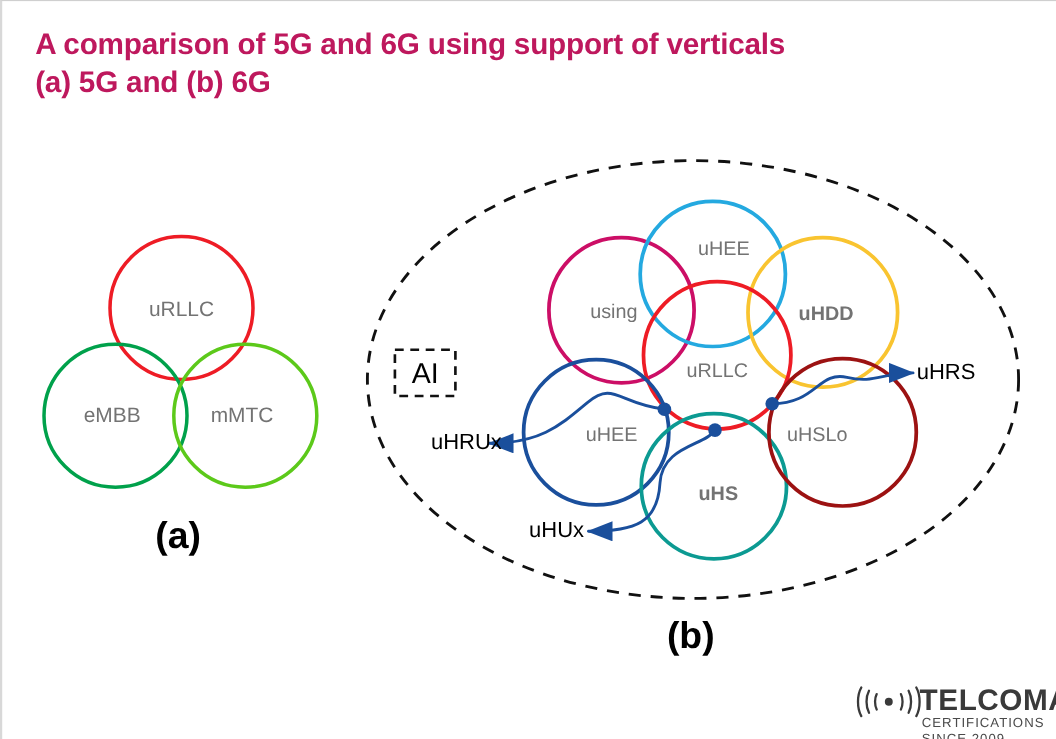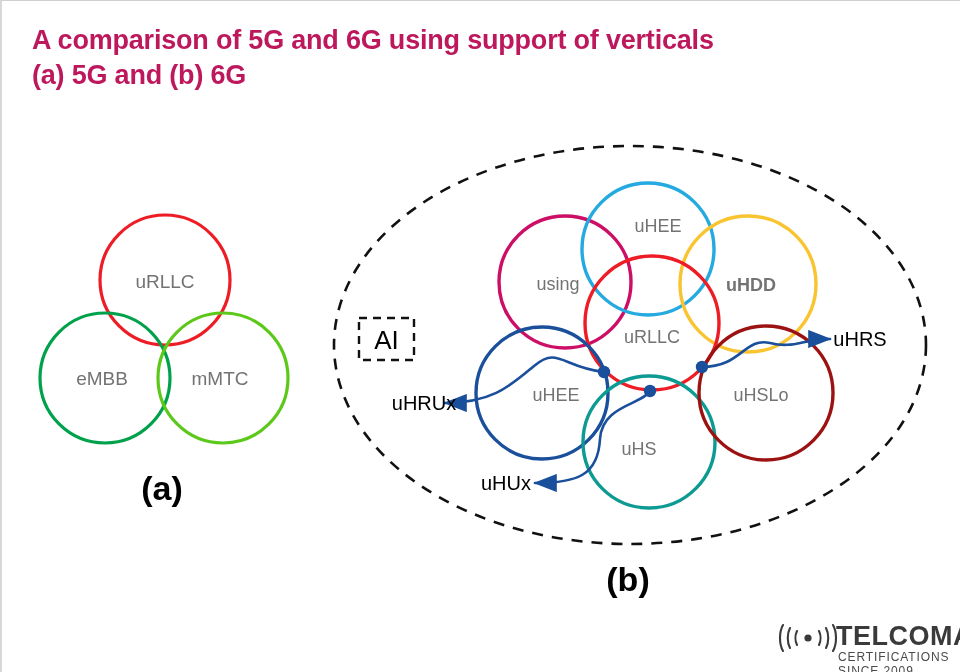--- a/index.html
+++ b/index.html
@@ -122,7 +122,7 @@
         <div class="lbl" style="left: 650px; top: 336px;">uRLLC</div>
         <div class="lbl" style="left: 554px; top: 394px;">uHEE</div>
         <div class="lbl" style="left: 637px; top: 448px;">uHS</div>
-        <div class="lbl" style="left: 759px; top: 394px;">uHSLo</div>
+        <div class="lbl" style="left: 741px; top: 394px;">uHSLo</div>
       </div>
     <div id="panel-b-arrow-labels">
         <div class="arrow-lbl" style="left: 422px; top: 402px;">uHRUx</div>

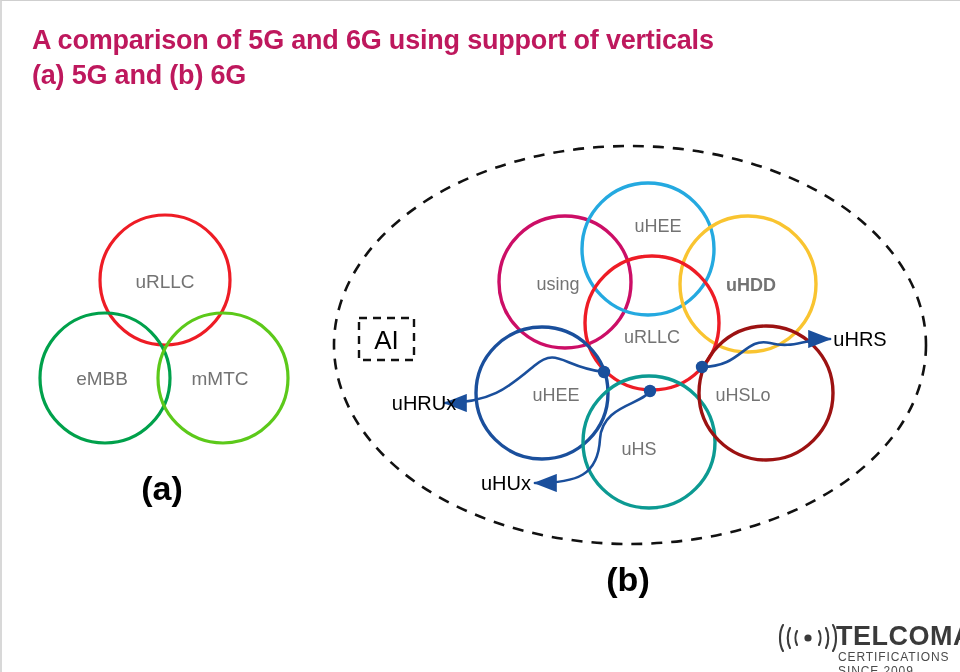--- a/index.html
+++ b/index.html
@@ -121,7 +121,7 @@
         <div class="lbl" style="left: 749px; top: 284px; font-weight: bold;">uHDD</div>
         <div class="lbl" style="left: 650px; top: 336px;">uRLLC</div>
         <div class="lbl" style="left: 554px; top: 394px;">uHEE</div>
-        <div class="lbl" style="left: 637px; top: 448px;">uHS</div>
+        <div class="lbl" style="left: 651px; top: 448px; font-weight: bold;">uHS</div>
         <div class="lbl" style="left: 741px; top: 394px;">uHSLo</div>
       </div>
     <div id="panel-b-arrow-labels">

